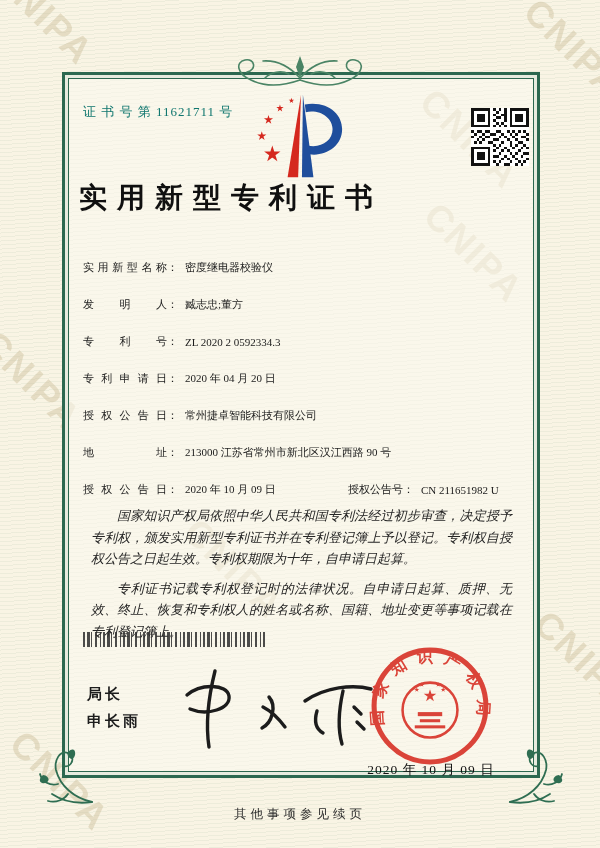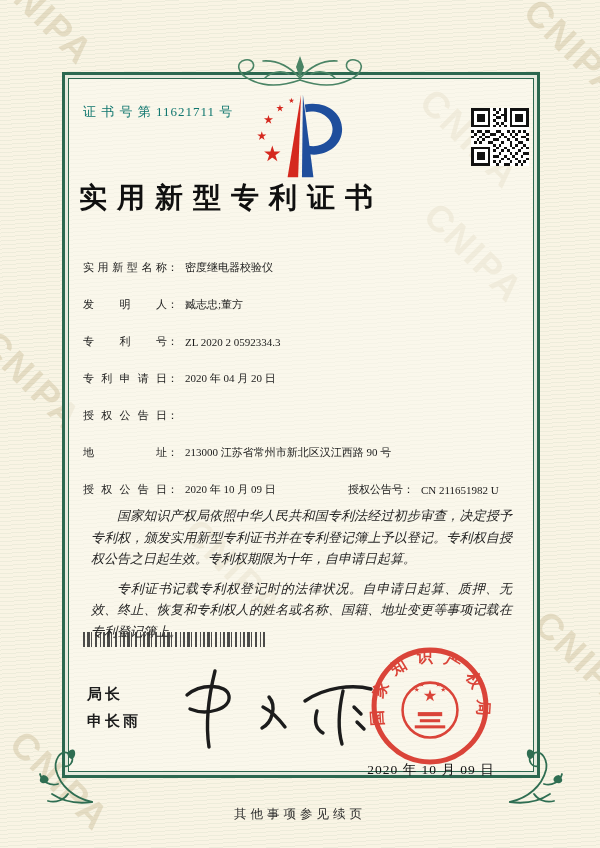--- a/index.html
+++ b/index.html
@@ -186,6 +186,7 @@
       <div class="frow">
         <span class="flabel">授权公告日</span>
           <span class="fcolon">：</span>
+          <span>常州捷卓智能科技有限公司</span>
       </div>
       <div class="frow">
         <span class="flabel">地址</span>

